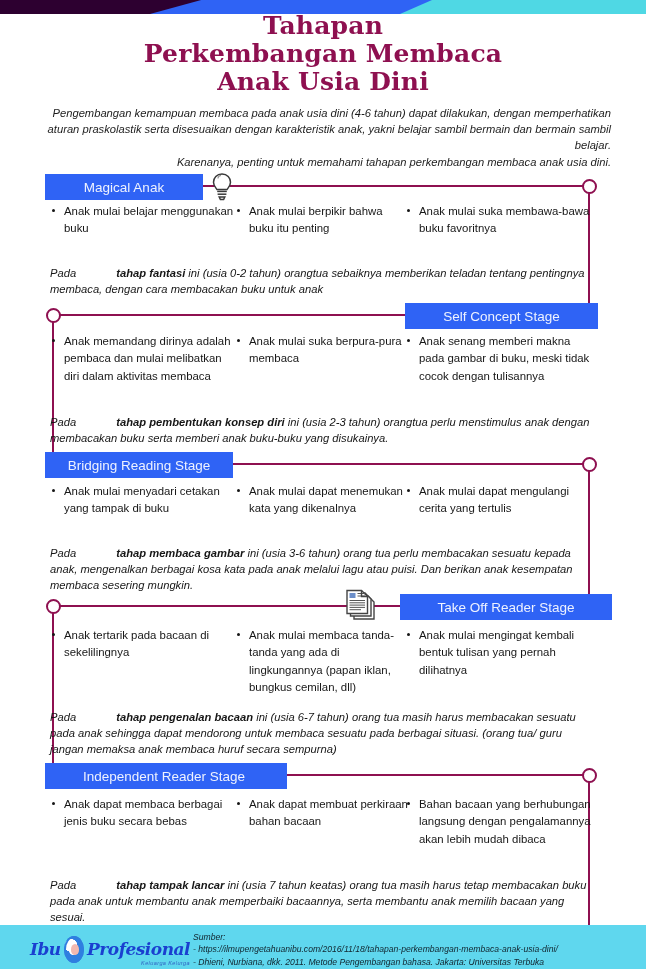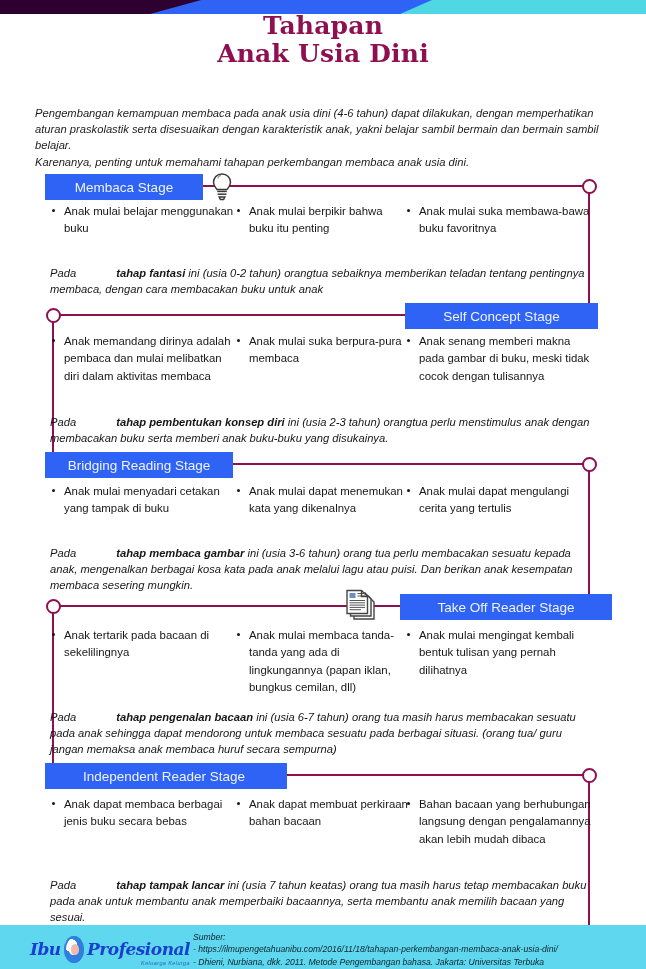--- a/index.html
+++ b/index.html
@@ -110,6 +110,7 @@
 
   <div class="title">
     <div>Tahapan</div>
+    <div>Perkembangan Membaca</div>
     <div>Anak Usia Dini</div>
   </div>
 

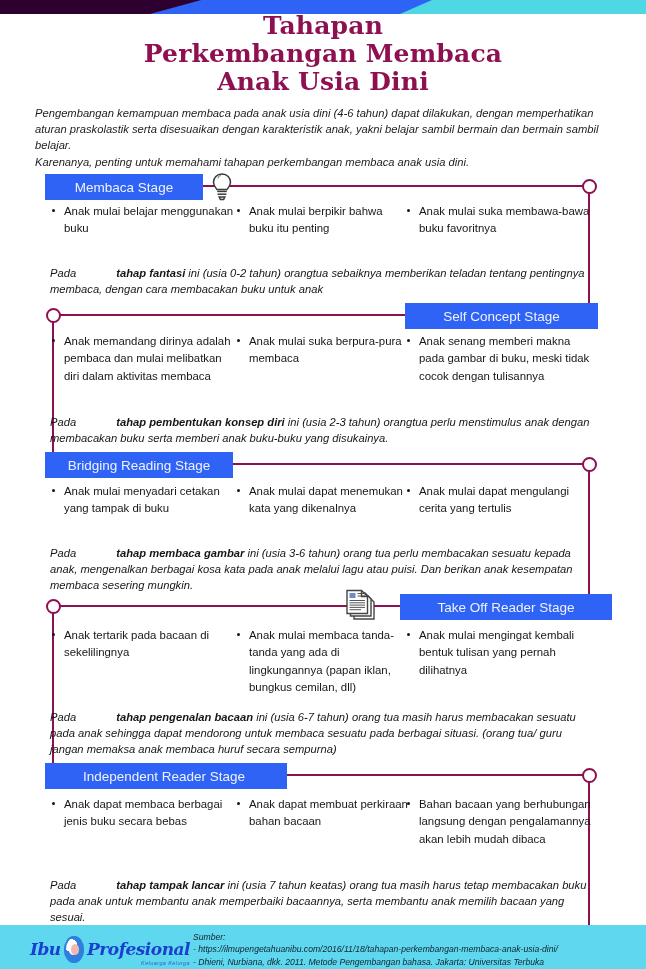--- a/index.html
+++ b/index.html
@@ -32,7 +32,7 @@
   .title div{white-space:nowrap;}
 
   .intro{
-    position:absolute;left:35px;top:105px;width:576px;text-align:left;
+    position:absolute;left:35px;top:105px;width:576px;text-align:right;
     font-style:italic;font-size:11.2px;line-height:1.45;color:#1c1c1c;
   }
 

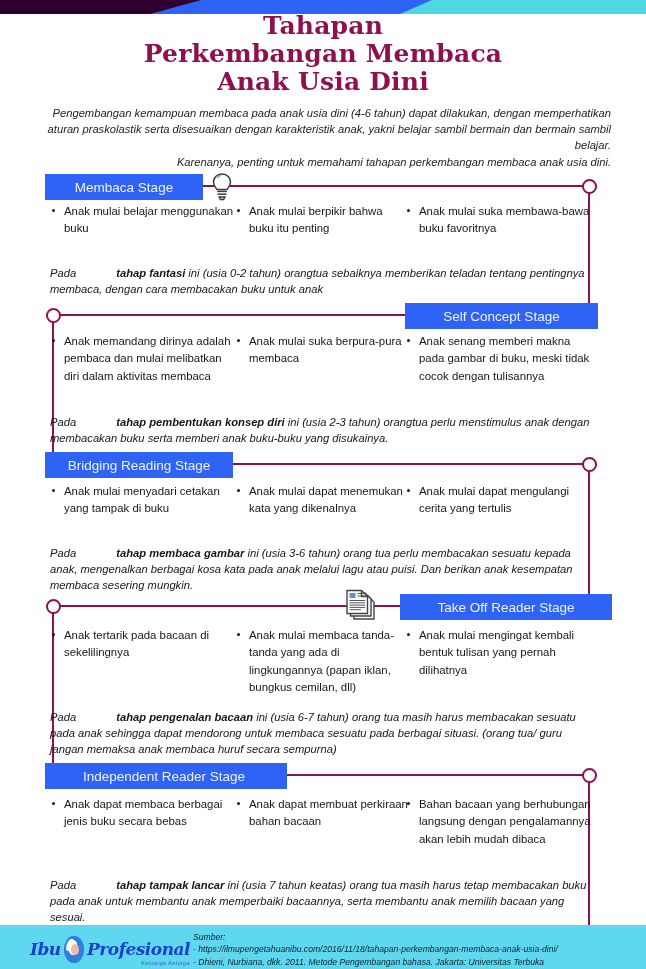--- a/index.html
+++ b/index.html
@@ -133,7 +133,7 @@
       <div class="node" style="left: 46px; top: 599px;"></div>
       <div class="node" style="left: 582px; top: 768px;"></div>
       <div class="stage-label left" style="left: 45px; top: 174px; width: 158px;">
-        <span>Membaca Stage</span>
+        <span>Magical Anak</span>
       </div>
       <div class="bullet" style="position: absolute; left: 50px; top: 203px; width: 175px;">Anak mulai belajar menggunakan buku</div>
       <div class="bullet" style="position: absolute; left: 235px; top: 203px; width: 160px;">Anak mulai berpikir bahwa buku itu penting</div>

